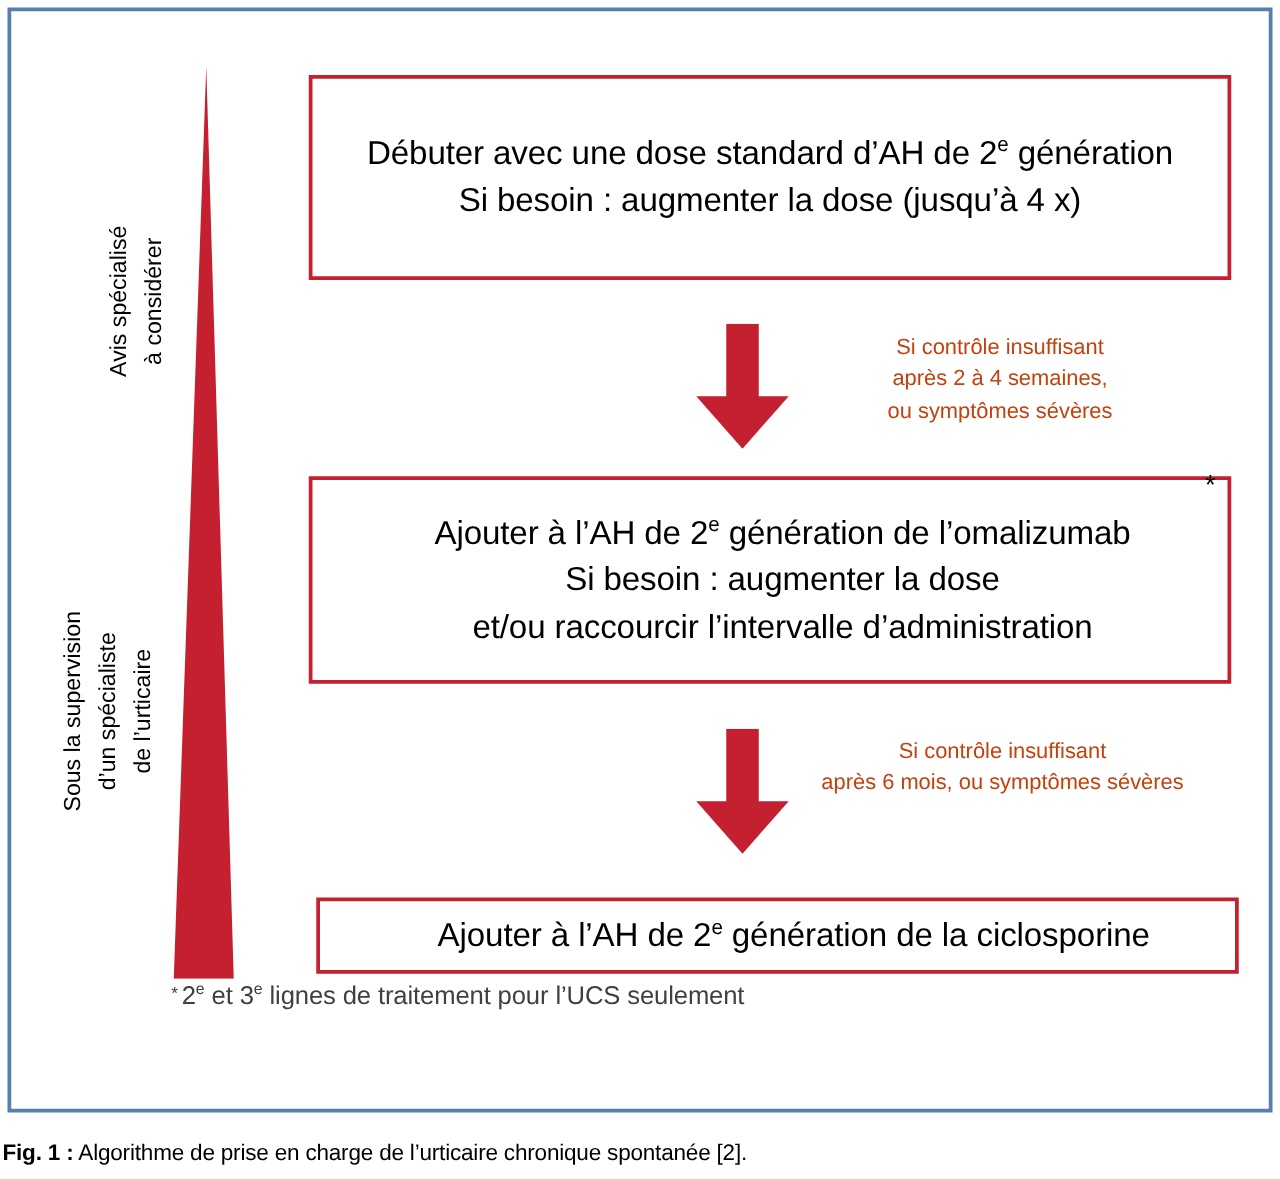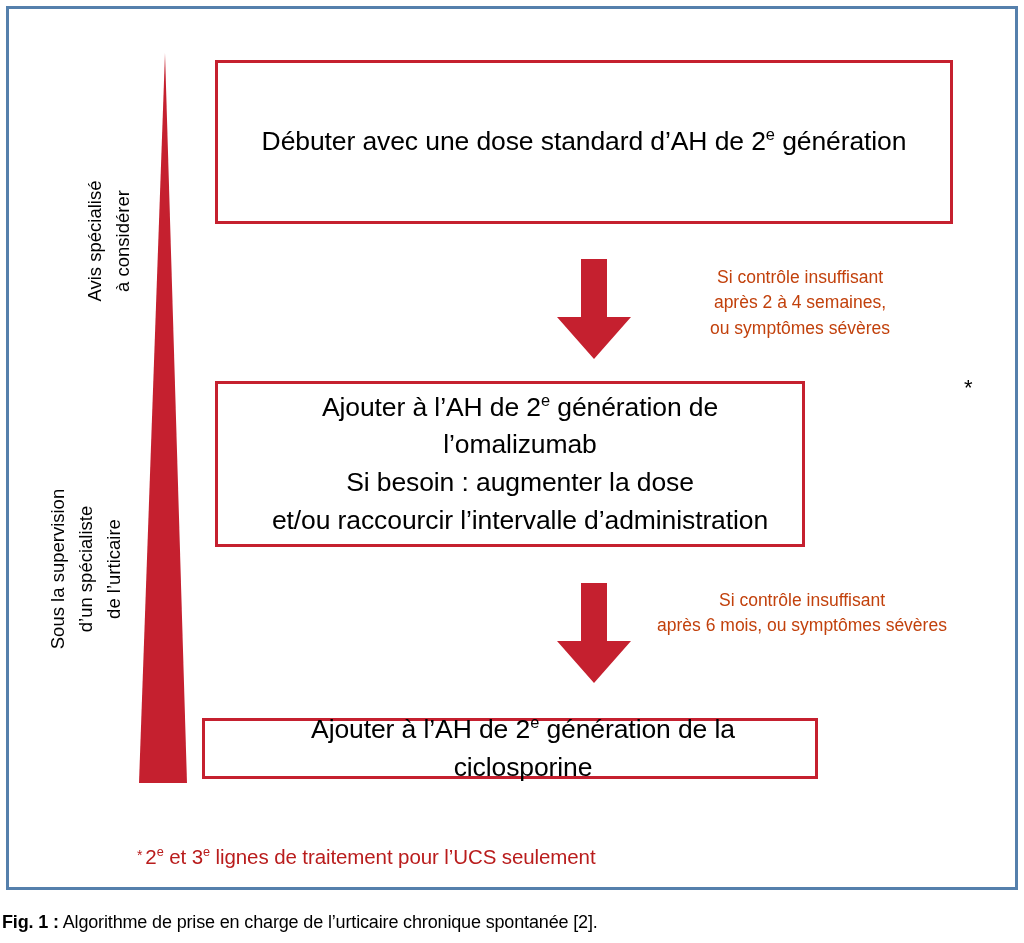--- a/index.html
+++ b/index.html
@@ -41,6 +41,7 @@
     align-items: center;
     justify-content: center;
     text-align: center;
+    margin-left: 32px;
   }
   .step-box .step-text {
     color: #000000;

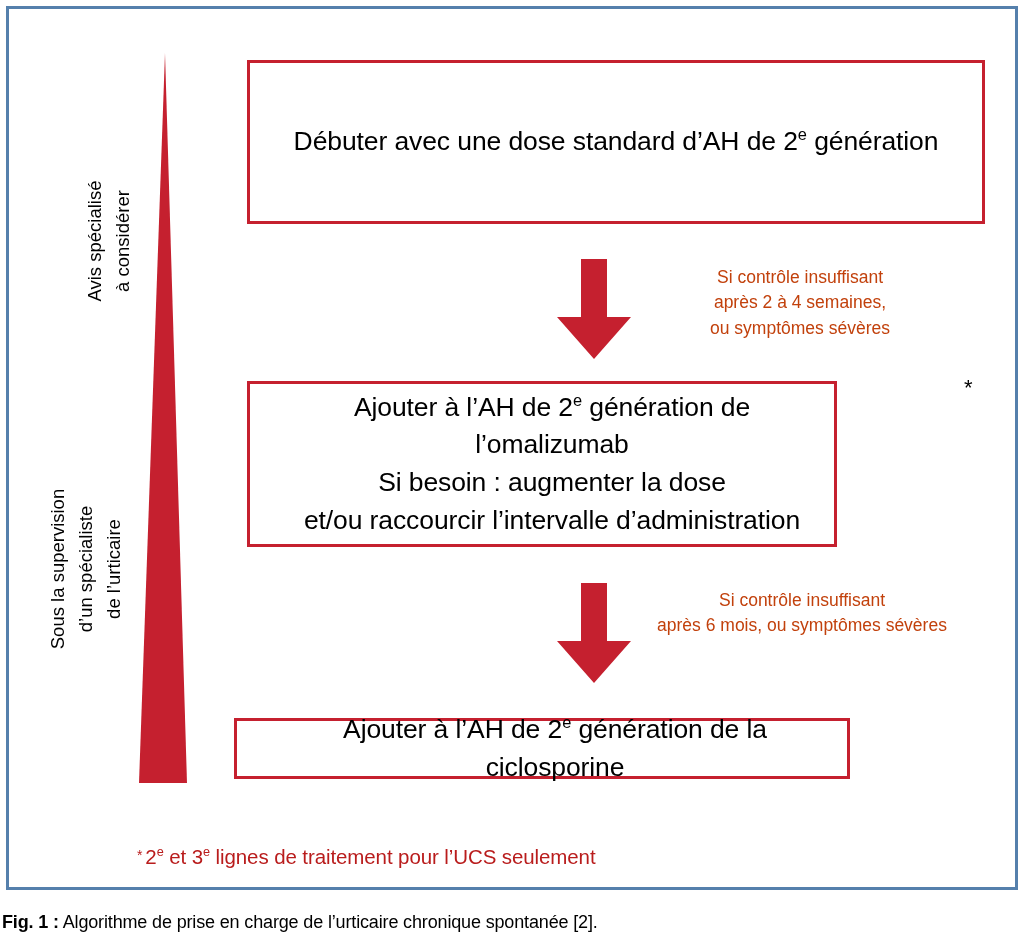--- a/index.html
+++ b/index.html
@@ -145,7 +145,7 @@
 de l’urticaire</div>
 
     <div class="step-box" id="step-box-1">
-      <div class="step-text"><span>Débuter avec une dose standard d’AH de 2<sup class="ord">e</sup> génération</span><br></div>
+      <div class="step-text"><span>Débuter avec une dose standard d’AH de 2<sup class="ord">e</sup> génération</span><br><span>Si besoin : augmenter la dose (jusqu’à 4 x)</span></div>
     </div>
 
     <div class="down-arrow" id="arrow-1">

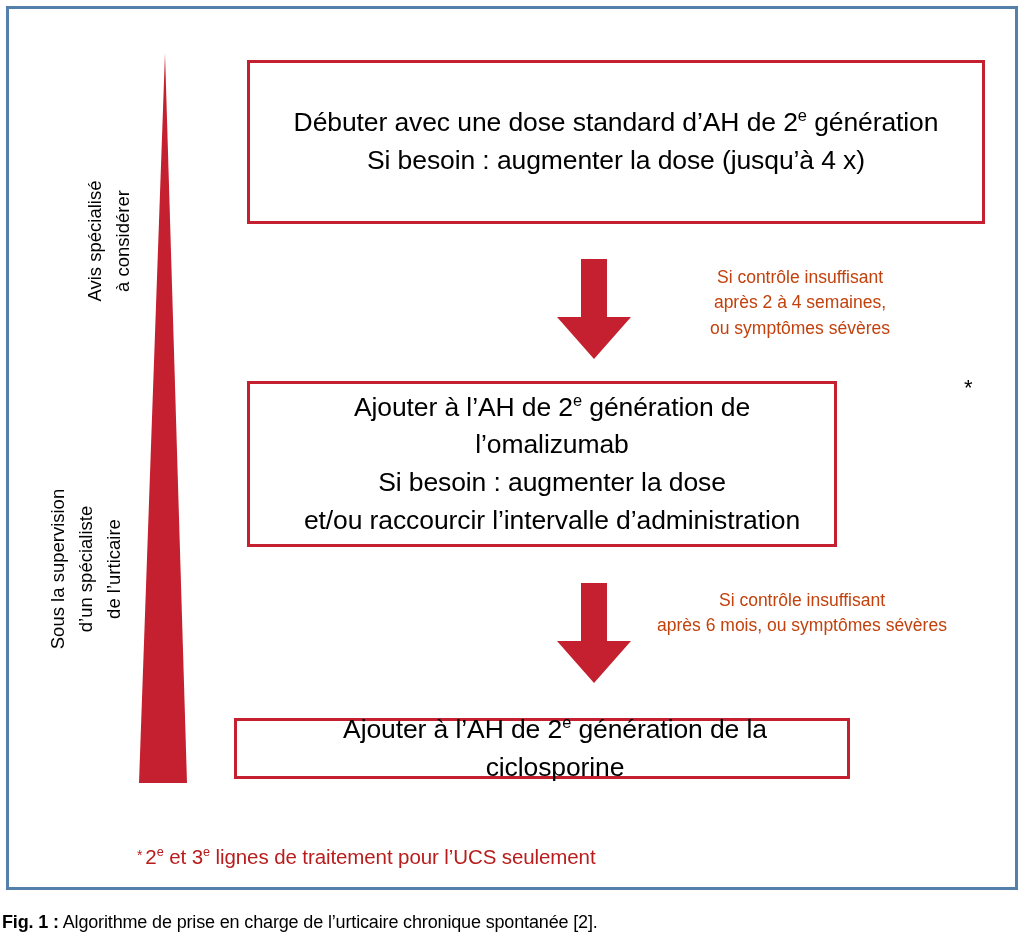--- a/index.html
+++ b/index.html
@@ -52,7 +52,7 @@
     white-space: pre-line;
   }
   #step-box-1 { left: 206px; top: 51px;  width: 738px; height: 164px; }
-  #step-box-2 { left: 206px; top: 372px; width: 590px; height: 166px; padding-left: 20px; }
+  #step-box-2 { left: 206px; top: 372px; width: 738px; height: 166px; padding-left: 20px; }
   #step-box-3 { left: 193px; top: 709px; width: 616px; height: 61px; padding-left: 26px;  }
 
   

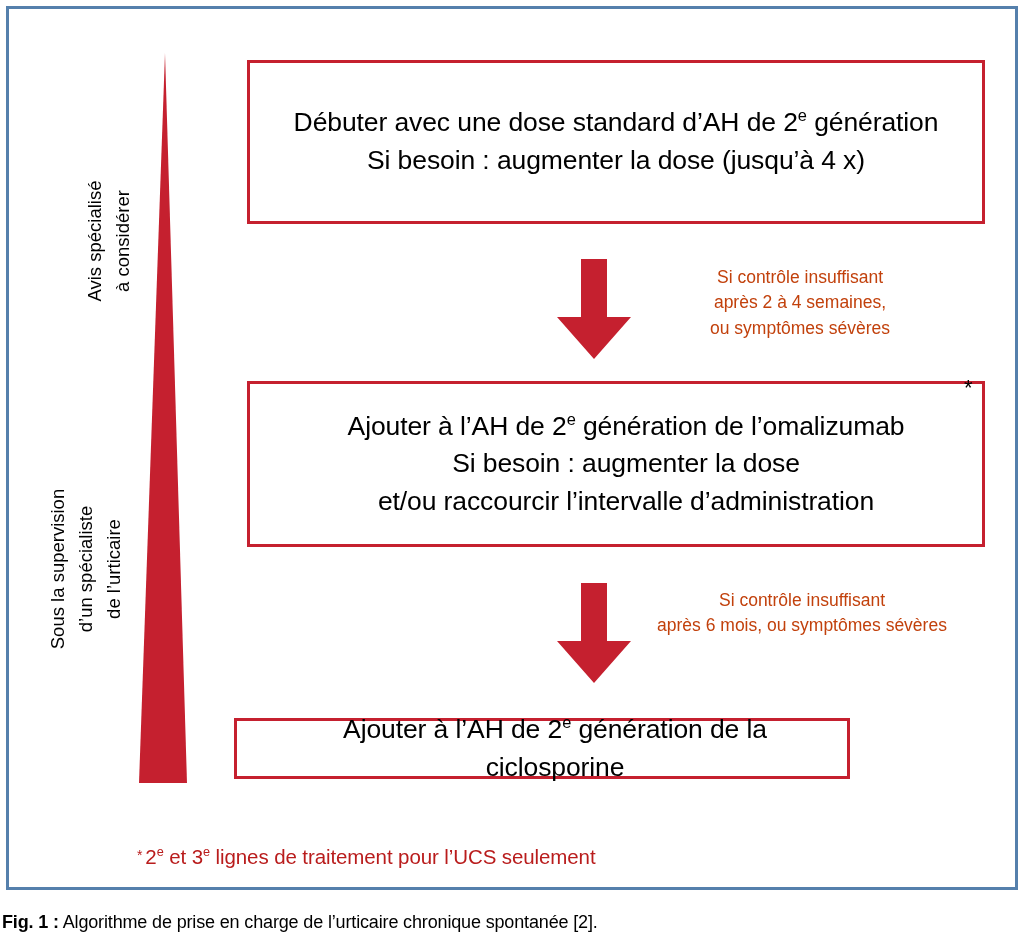--- a/index.html
+++ b/index.html
@@ -53,7 +53,7 @@
   }
   #step-box-1 { left: 206px; top: 51px;  width: 738px; height: 164px; }
   #step-box-2 { left: 206px; top: 372px; width: 738px; height: 166px; padding-left: 20px; }
-  #step-box-3 { left: 193px; top: 709px; width: 616px; height: 61px; padding-left: 26px;  }
+  #step-box-3 { left: 212px; top: 709px; width: 738px; height: 61px; padding-left: 26px;  }
 
   
   .down-arrow { position: absolute; }

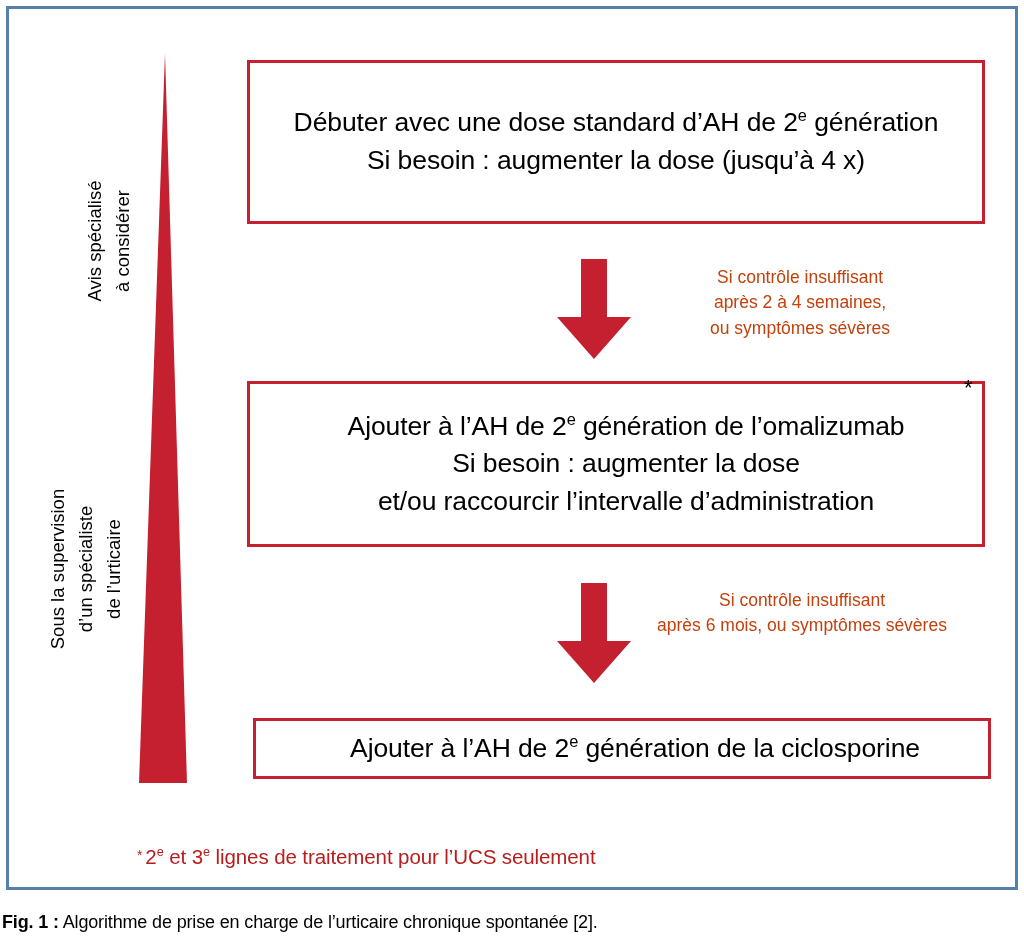--- a/index.html
+++ b/index.html
@@ -104,9 +104,9 @@
   
   #footnote {
     position: absolute;
-    left: 128px; top: 836px;
+    left: 128px; top: 776px;
     font-size: 20.5px;
-    color: #b91c1c;
+    color: #404040;
     letter-spacing: -0.1px;
   }
   #footnote .star { font-size: 14px; vertical-align: 4px; margin-right: 3px; }

